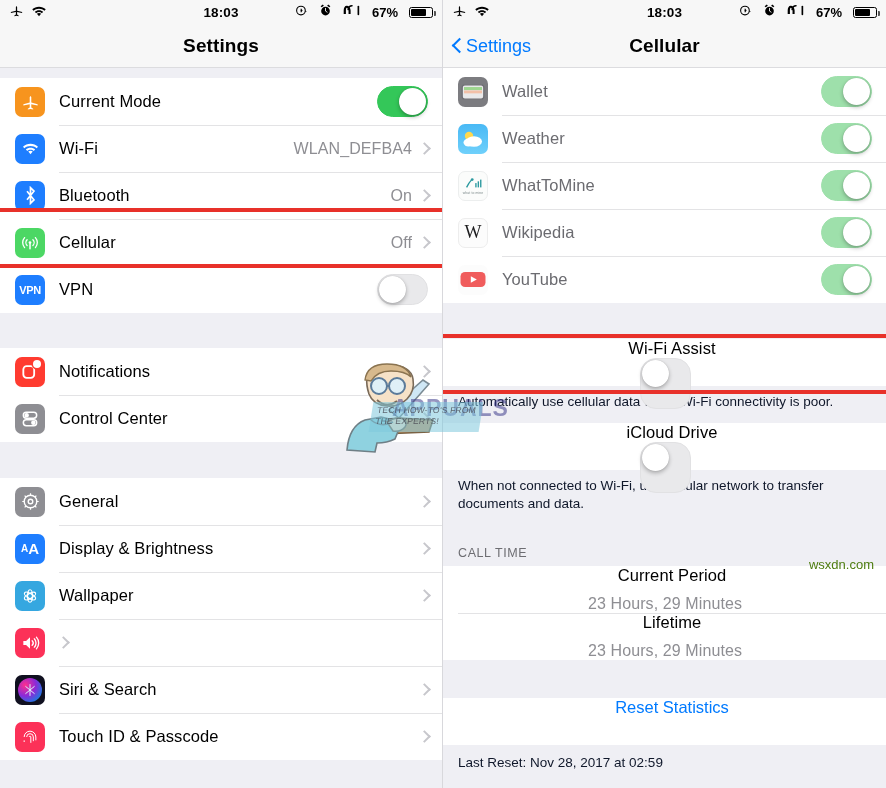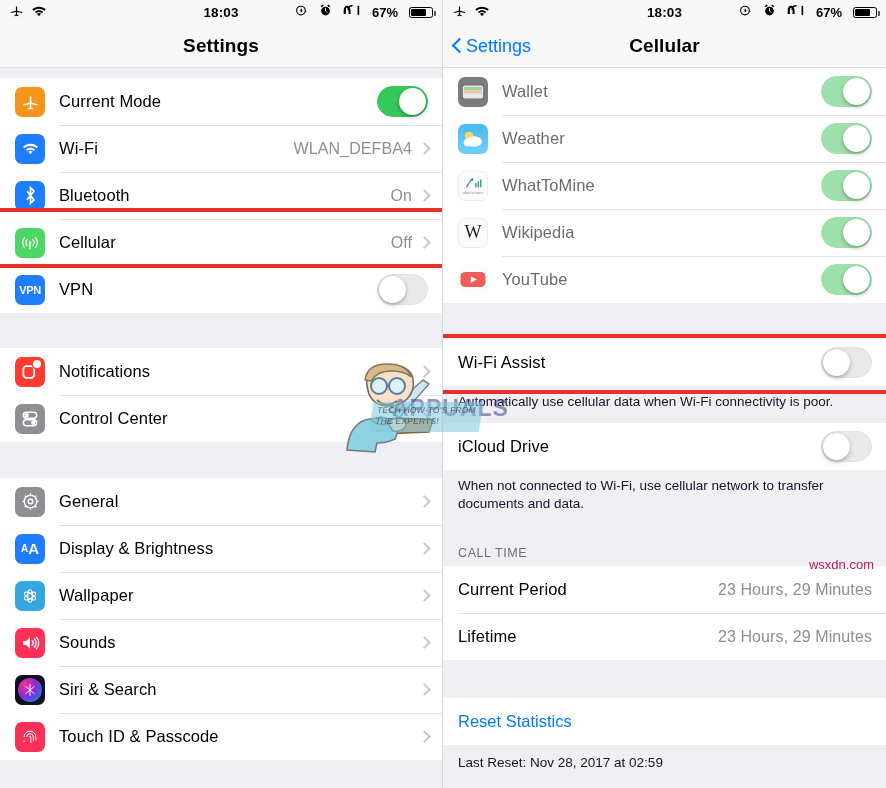--- a/index.html
+++ b/index.html
@@ -76,7 +76,7 @@
     height: 1px; background: #e3e3e5;
   }
   .row.noicon + .row.noicon::before { left: 15px; }
-  .row.noicon { padding-left: 15px; }
+  .row.noicon { padding-left: 15px; flex-direction: column; }
   .icon {
     width: 30px; height: 30px; border-radius: 7px;
     margin-right: 14px; flex: 0 0 30px;

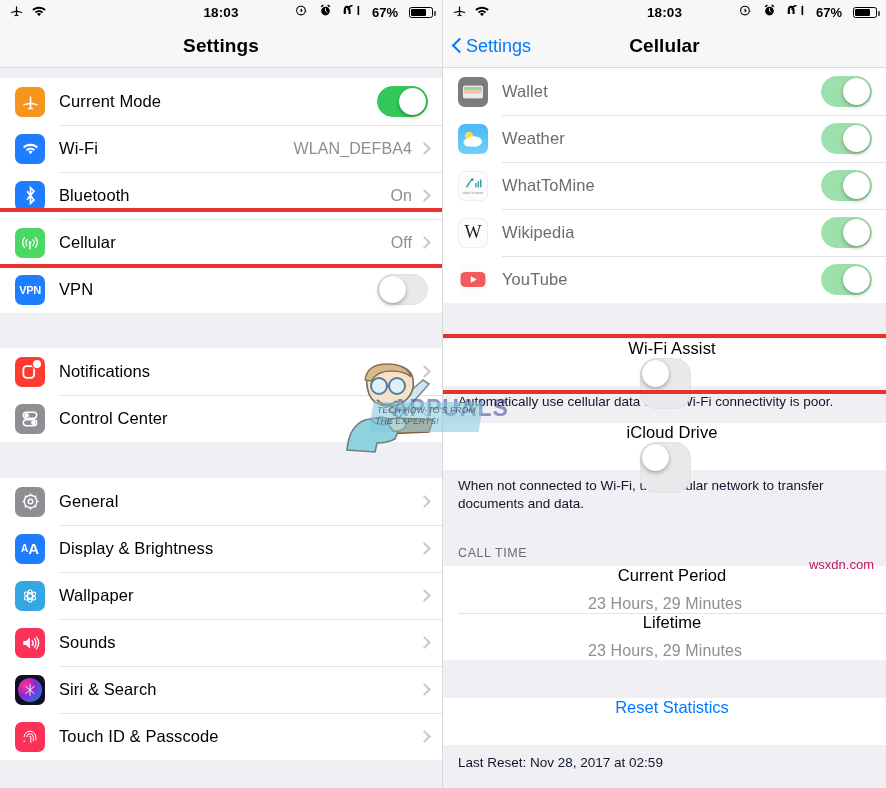--- a/index.html
+++ b/index.html
@@ -144,7 +144,7 @@
   }
   .wm-corner {
     position: absolute; right: 12px; bottom: 8px; z-index: 30;
-    font-size: 13px; color: #be185d; font-family: "Liberation Sans", sans-serif;
+    font-size: 13px; color: #4d7c0f; font-family: "Liberation Sans", sans-serif;
   }
   
   .guy { position: absolute; left: 0; top: 0; }

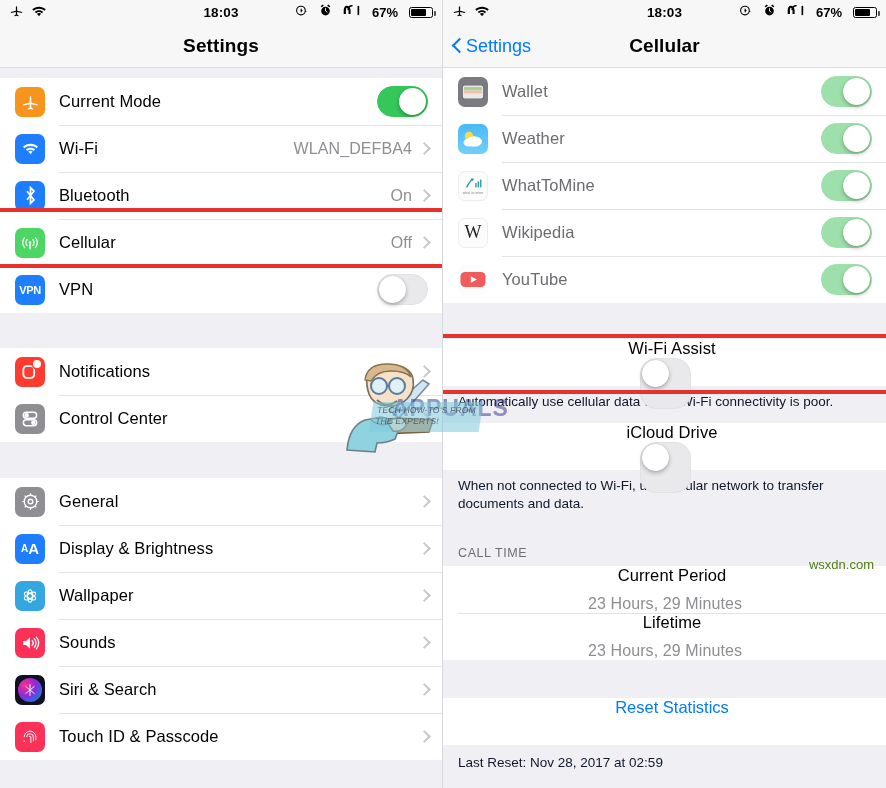--- a/index.html
+++ b/index.html
@@ -342,7 +342,6 @@
                 </g>
               </svg>
           </div>
-          <div class="label">Sounds</div>
           <div class="chev"></div>
         </div>
         <div class="row">

